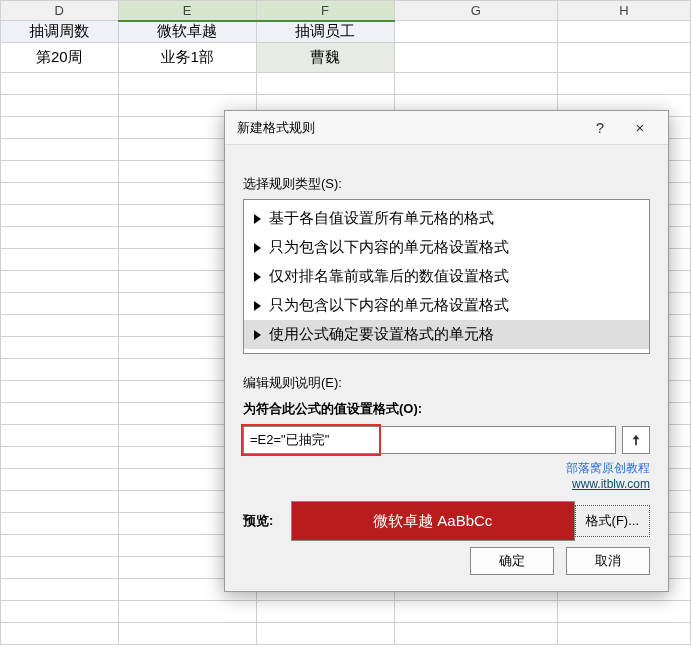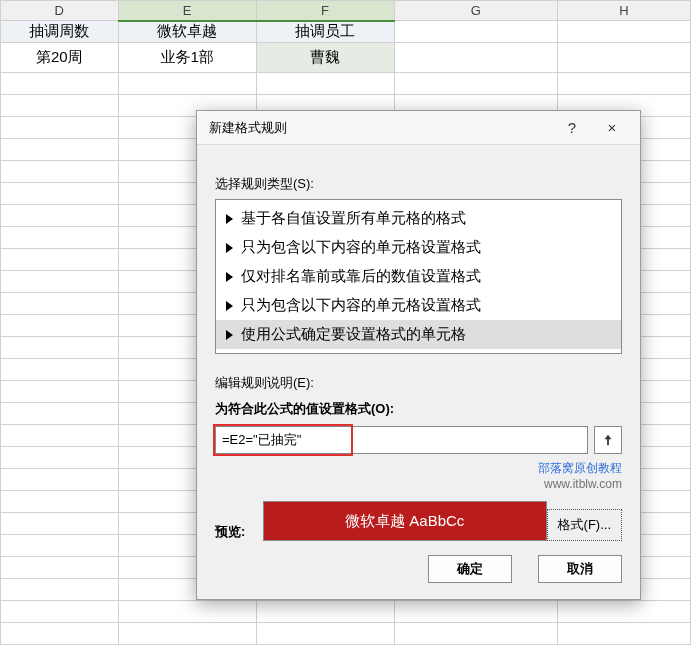--- a/index.html
+++ b/index.html
@@ -65,7 +65,7 @@
   
   .dialog {
     position: absolute;
-    left: 196px;
+    left: 224px;
     top: 110px;
     width: 445px;
     background: #f0f0f0;

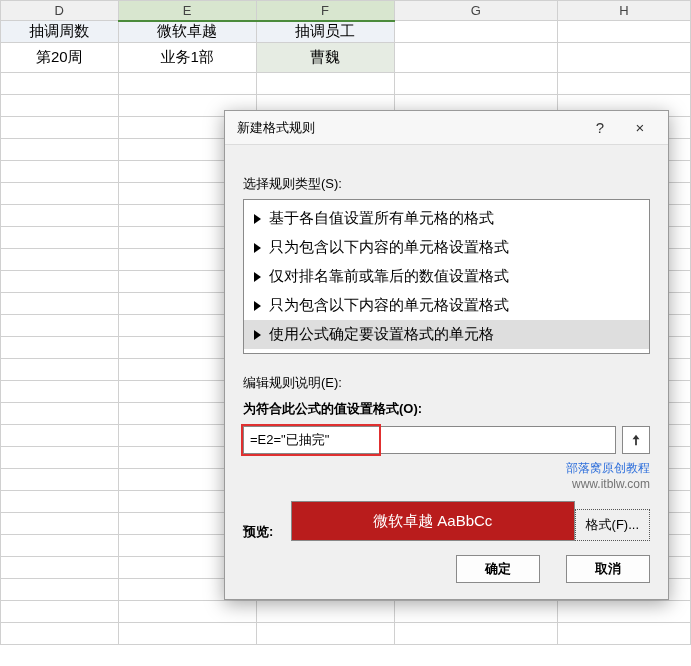--- a/index.html
+++ b/index.html
@@ -156,7 +156,7 @@
     margin: 6px 0 10px;
   }
   .credit .c1 { color: #2e6fdb; }
-  .credit .c2 { color: #737373; }
+  .credit .c2 { color: #0c4a6e; text-decoration: underline; }
 
   .preview-row {
     display: flex;

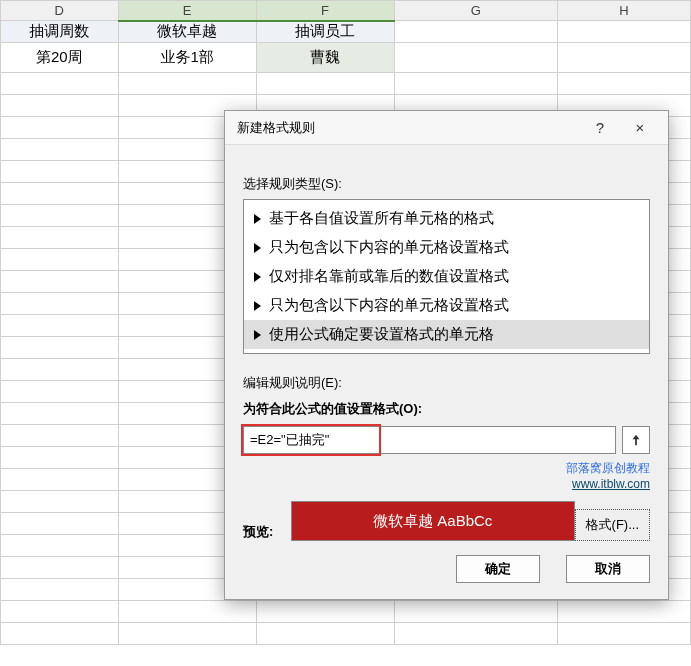--- a/index.html
+++ b/index.html
@@ -160,9 +160,9 @@
 
   .preview-row {
     display: flex;
-    align-items: flex-end;
+    align-items: center;
     gap: 0;
-    margin-bottom: 8px;
+    margin-bottom: 0;
   }
   .preview-label { font-weight: bold; width: 48px; }
   .preview-box {

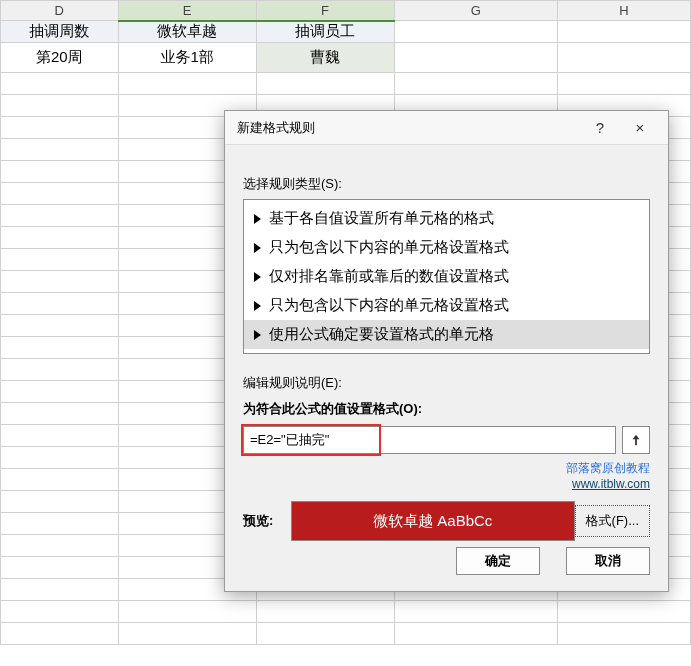--- a/index.html
+++ b/index.html
@@ -185,9 +185,8 @@
   .dlg-footer {
     display: flex;
     justify-content: flex-end;
-    gap: 26px;
+    gap: 12px;
     padding-top: 6px;
-    font-weight: bold;
   }
   .btn {
     min-width: 84px;

